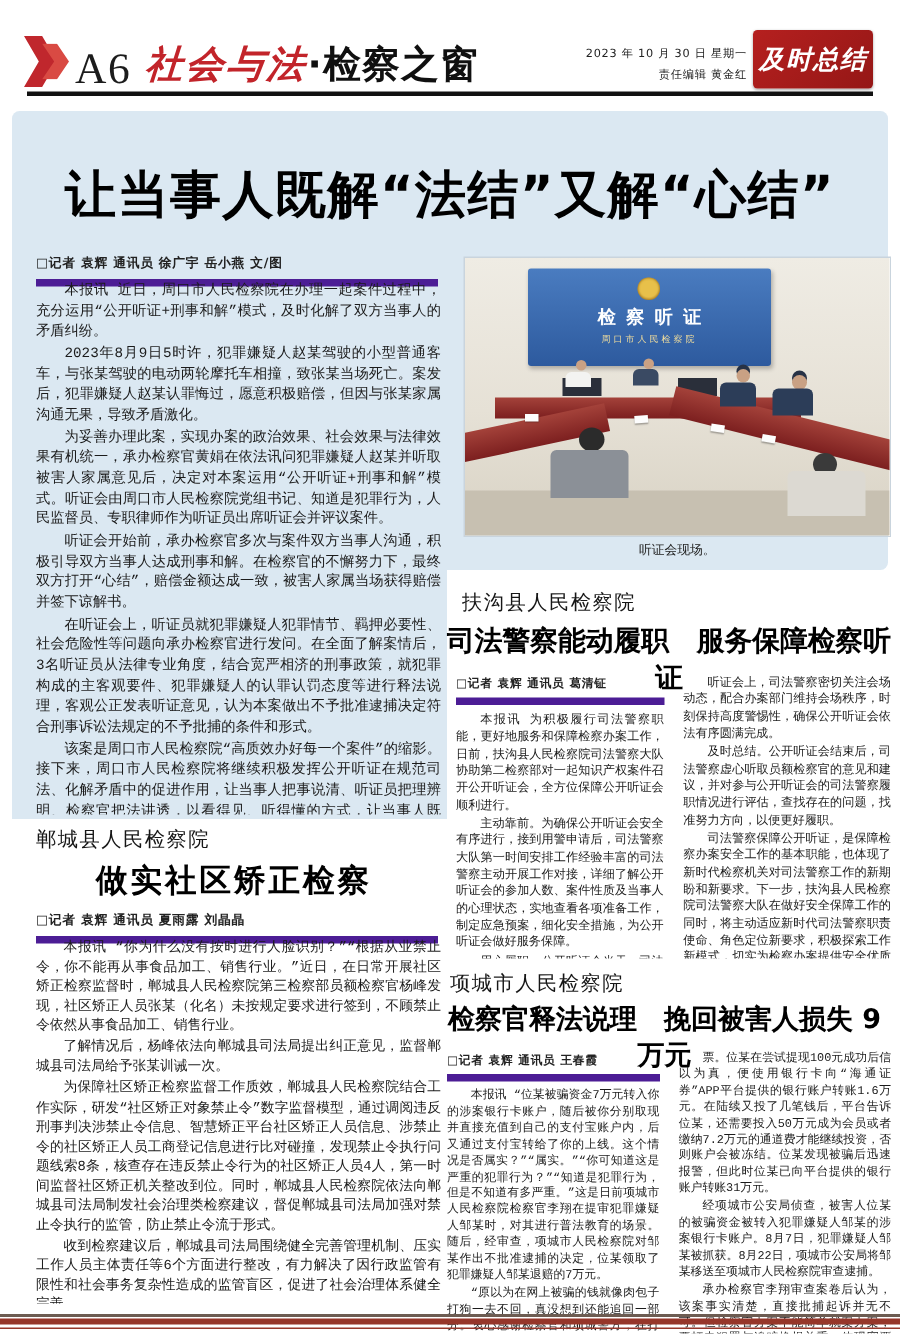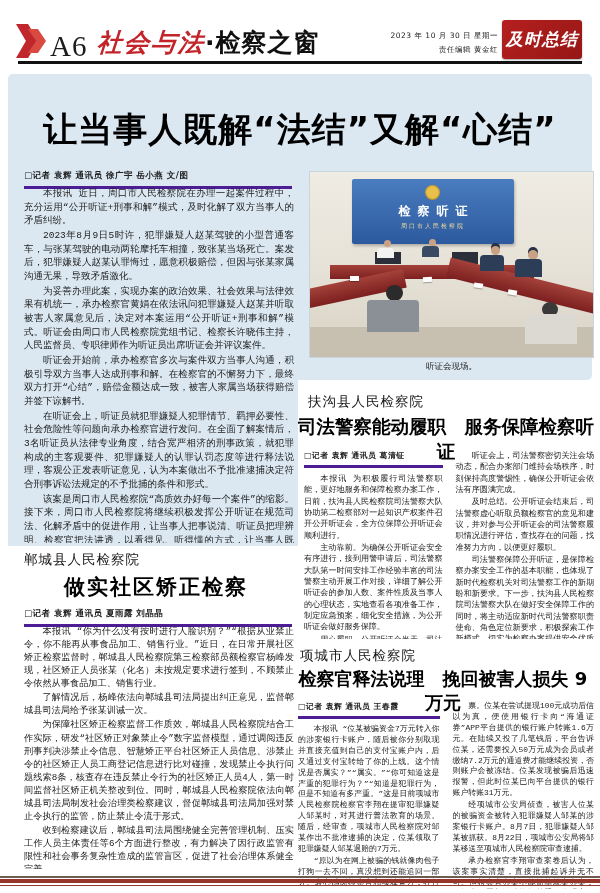--- a/index.html
+++ b/index.html
@@ -38,7 +38,7 @@
   .headline { left:20px; top:107px; width:560px; text-align:center; font-size:34px;
               font-weight:900; color:#000; letter-spacing:1px; }
 
-  .byline { font-size:8.5px; font-weight:bold; color:#222; border-bottom:3px solid #4c1d95;
+  .byline { font-size:8.5px; font-weight:bold; color:#222; border-bottom:5px solid #4c1d95;
             padding-bottom:4px; letter-spacing:0.5px; }
   .lead-byline { left:24px; top:170px; width:268px; }
   .bodycol p { text-align:justify; text-indent:2em; color:#1b1b1b;

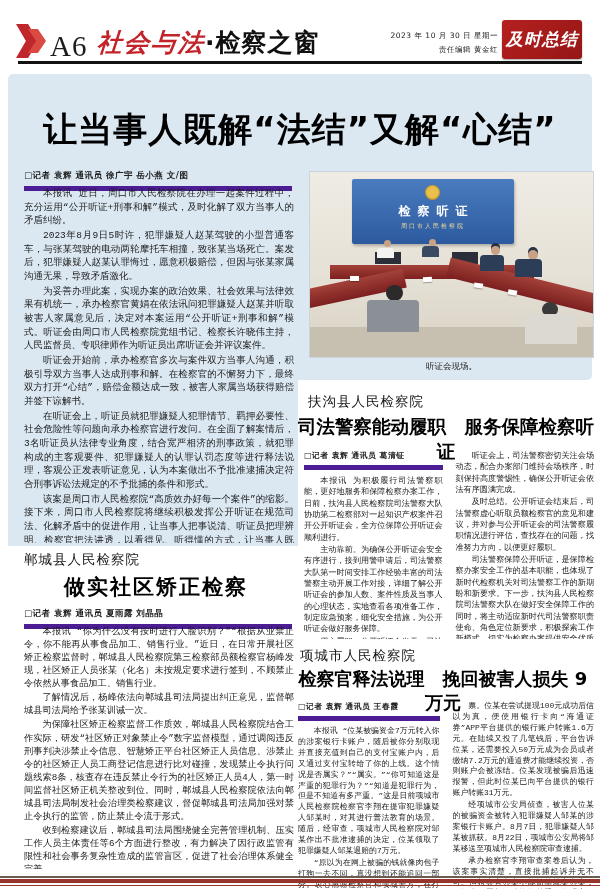--- a/index.html
+++ b/index.html
@@ -123,7 +123,7 @@
   <div class="abs bodycol lead-body">
       <p>本报讯 近日，周口市人民检察院在办理一起案件过程中，充分运用“公开听证+刑事和解”模式，及时化解了双方当事人的矛盾纠纷。</p>
       <p>2023年8月9日5时许，犯罪嫌疑人赵某驾驶的小型普通客车，与张某驾驶的电动两轮摩托车相撞，致张某当场死亡。案发后，犯罪嫌疑人赵某认罪悔过，愿意积极赔偿，但因与张某家属沟通无果，导致矛盾激化。</p>
-      <p>为妥善办理此案，实现办案的政治效果、社会效果与法律效果有机统一，承办检察官黄娟在依法讯问犯罪嫌疑人赵某并听取被害人家属意见后，决定对本案运用“公开听证+刑事和解”模式。听证会由周口市人民检察院党组书记、检察长许晓伟主持，人民监督员、专职律师作为听证员出席听证会并评议案件。</p>
+      <p>为妥善办理此案，实现办案的政治效果、社会效果与法律效果有机统一，承办检察官黄娟在依法讯问犯罪嫌疑人赵某并听取被害人家属意见后，决定对本案运用“公开听证+刑事和解”模式。听证会由周口市人民检察院党组书记、知道是犯罪行为，人民监督员、专职律师作为听证员出席听证会并评议案件。</p>
       <p>听证会开始前，承办检察官多次与案件双方当事人沟通，积极引导双方当事人达成刑事和解。在检察官的不懈努力下，最终双方打开“心结”，赔偿金额达成一致，被害人家属当场获得赔偿并签下谅解书。</p>
       <p>在听证会上，听证员就犯罪嫌疑人犯罪情节、羁押必要性、社会危险性等问题向承办检察官进行发问。在全面了解案情后，3名听证员从法律专业角度，结合宽严相济的刑事政策，就犯罪构成的主客观要件、犯罪嫌疑人的认罪认罚态度等进行释法说理，客观公正发表听证意见，认为本案做出不予批准逮捕决定符合刑事诉讼法规定的不予批捕的条件和形式。</p>
       <p>该案是周口市人民检察院“高质效办好每一个案件”的缩影。接下来，周口市人民检察院将继续积极发挥公开听证在规范司法、化解矛盾中的促进作用，让当事人把事说清、听证员把理辨明、检察官把法讲透，以看得见、听得懂的方式，让当事人既解“法结”又解“心结”。</p>

